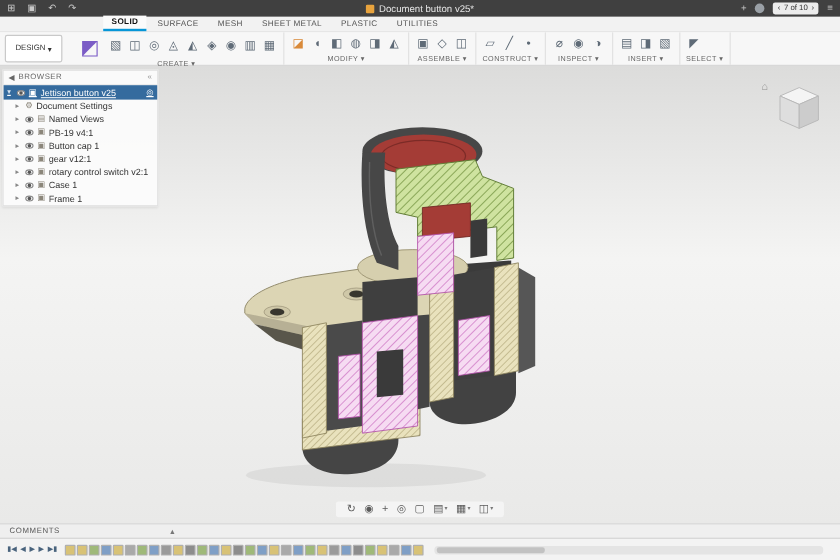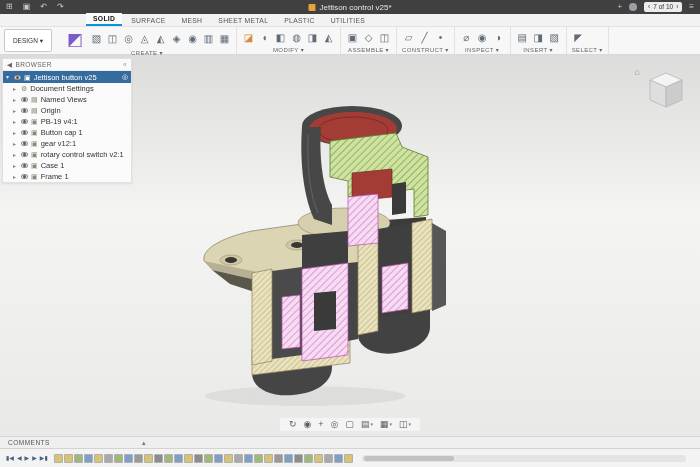--- a/index.html
+++ b/index.html
@@ -80,7 +80,7 @@
       </div>
     <div class="tb-center">
       <span class="doc-ico"></span>
-      <span>Jettison control v25*</span>
+      <span>Document button v25*</span>
     </div>
     <div class="tb-right">
       <span class="tbi">+</span>

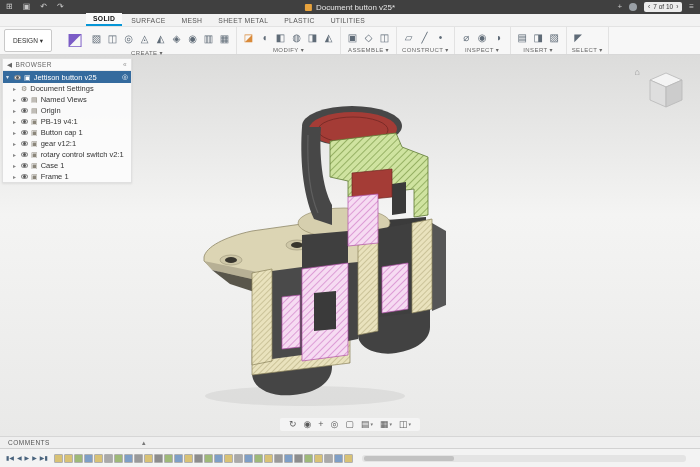--- a/index.html
+++ b/index.html
@@ -41,7 +41,7 @@
 #browser{position:absolute;top:3px;left:2px;width:130px;background:rgba(252,252,252,.93);border:1px solid #e0e0e0;box-shadow:0 1px 2px rgba(0,0,0,.08);font-size:7.5px;color:#333;z-index:10;}
 .bheader{display:flex;align-items:center;height:12px;padding:0 4px;color:#666;font-size:6.5px;letter-spacing:.4px;border-bottom:1px solid #ececec;}
 .bheader .sp{margin-left:auto;color:#999;}
-.brow-root{display:flex;align-items:center;height:12px;background:var(--selection-blue,#356b9e);color:#fff;padding:0 3px;gap:3px;}
+.brow-root{display:flex;align-items:center;height:12px;background:var(--selection-blue,#356b9e);color:#fff;padding:0 3px;gap:3px;text-decoration:underline;}
 .brow{display:flex;align-items:center;height:11px;padding-left:10px;gap:3px;}
 .exp{color:#888;font-size:6px;width:5px;line-height:1;}
 .eye{width:7px;height:5px;border:1px solid #8a8a8a;border-radius:50%;position:relative;display:inline-block;background:#fff;flex:none;}

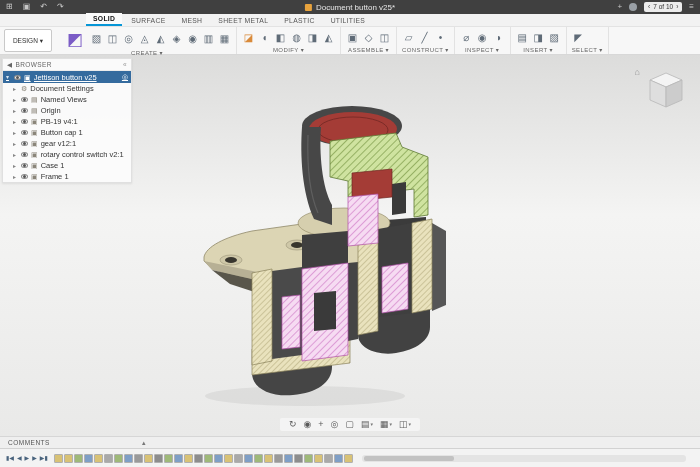--- a/index.html
+++ b/index.html
@@ -294,14 +294,6 @@
             <span class="eye">
               <i></i>
             </span>
-            <span class="bico">▤</span>
-            <span class="blabel">Origin</span>
-          </div>
-          <div class="brow">
-            <span class="exp">▸</span>
-            <span class="eye">
-              <i></i>
-            </span>
             <span class="bico">▣</span>
             <span class="blabel">PB-19 v4:1</span>
           </div>

